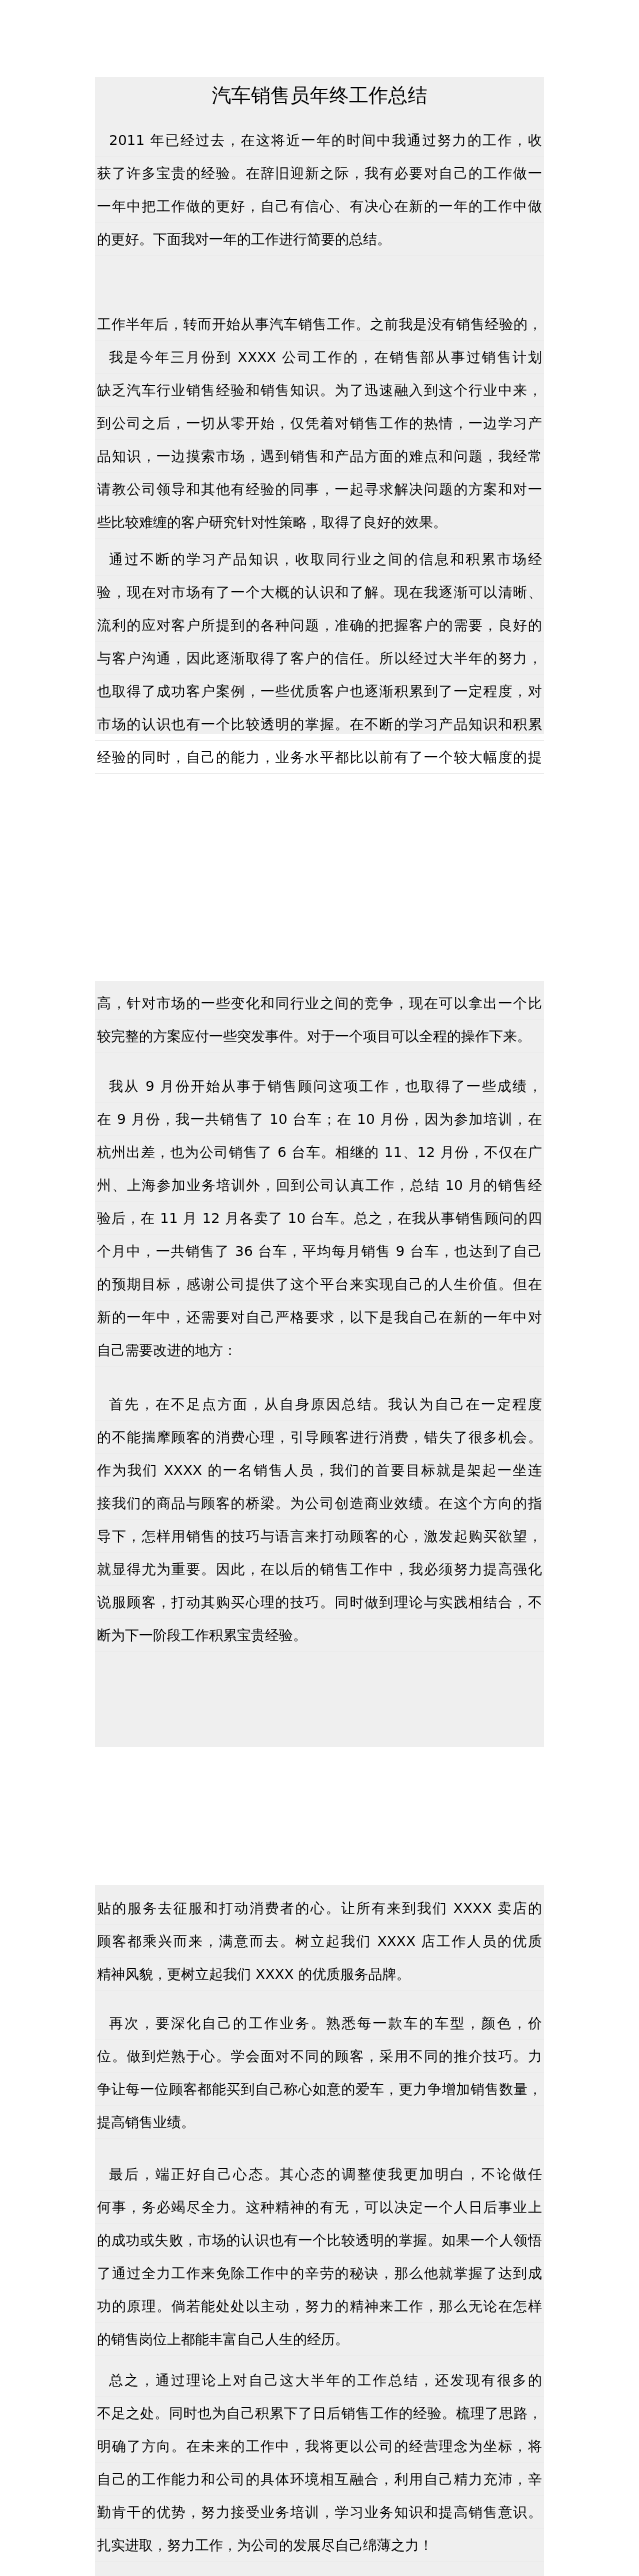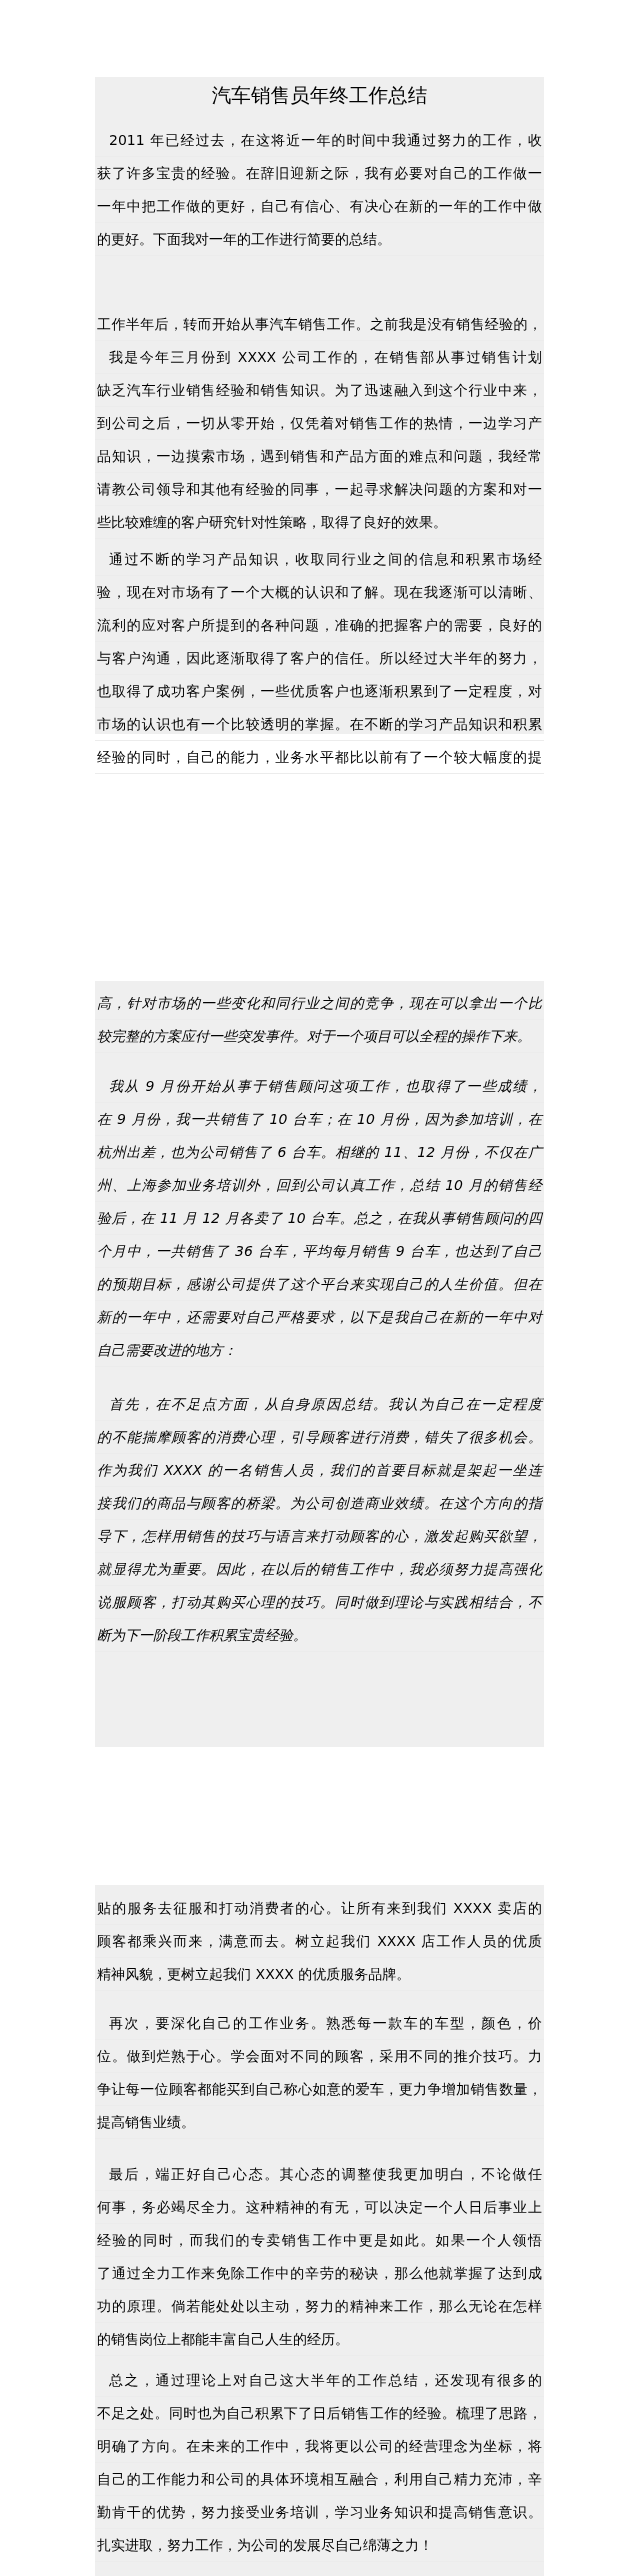--- a/index.html
+++ b/index.html
@@ -7,7 +7,7 @@
          font-family: "DejaVu Sans", "Liberation Sans", sans-serif; color: #000; }
   .page { position: absolute; left: 95px; width: 449px; background: #efefef; }
   .page1 { top: 77px; height: 657px; }
-  .page2 { top: 981px; height: 766px; font-style: italic; }
+  .page2 { top: 981px; height: 766px; }
   .page3 { top: 1885px; height: 745px; }
   .title { position: absolute; left: 0; right: 0; top: 3.1px; height: 31px; line-height: 31px;
            text-align: center; font-family: "DejaVu Serif", "Liberation Serif", serif;

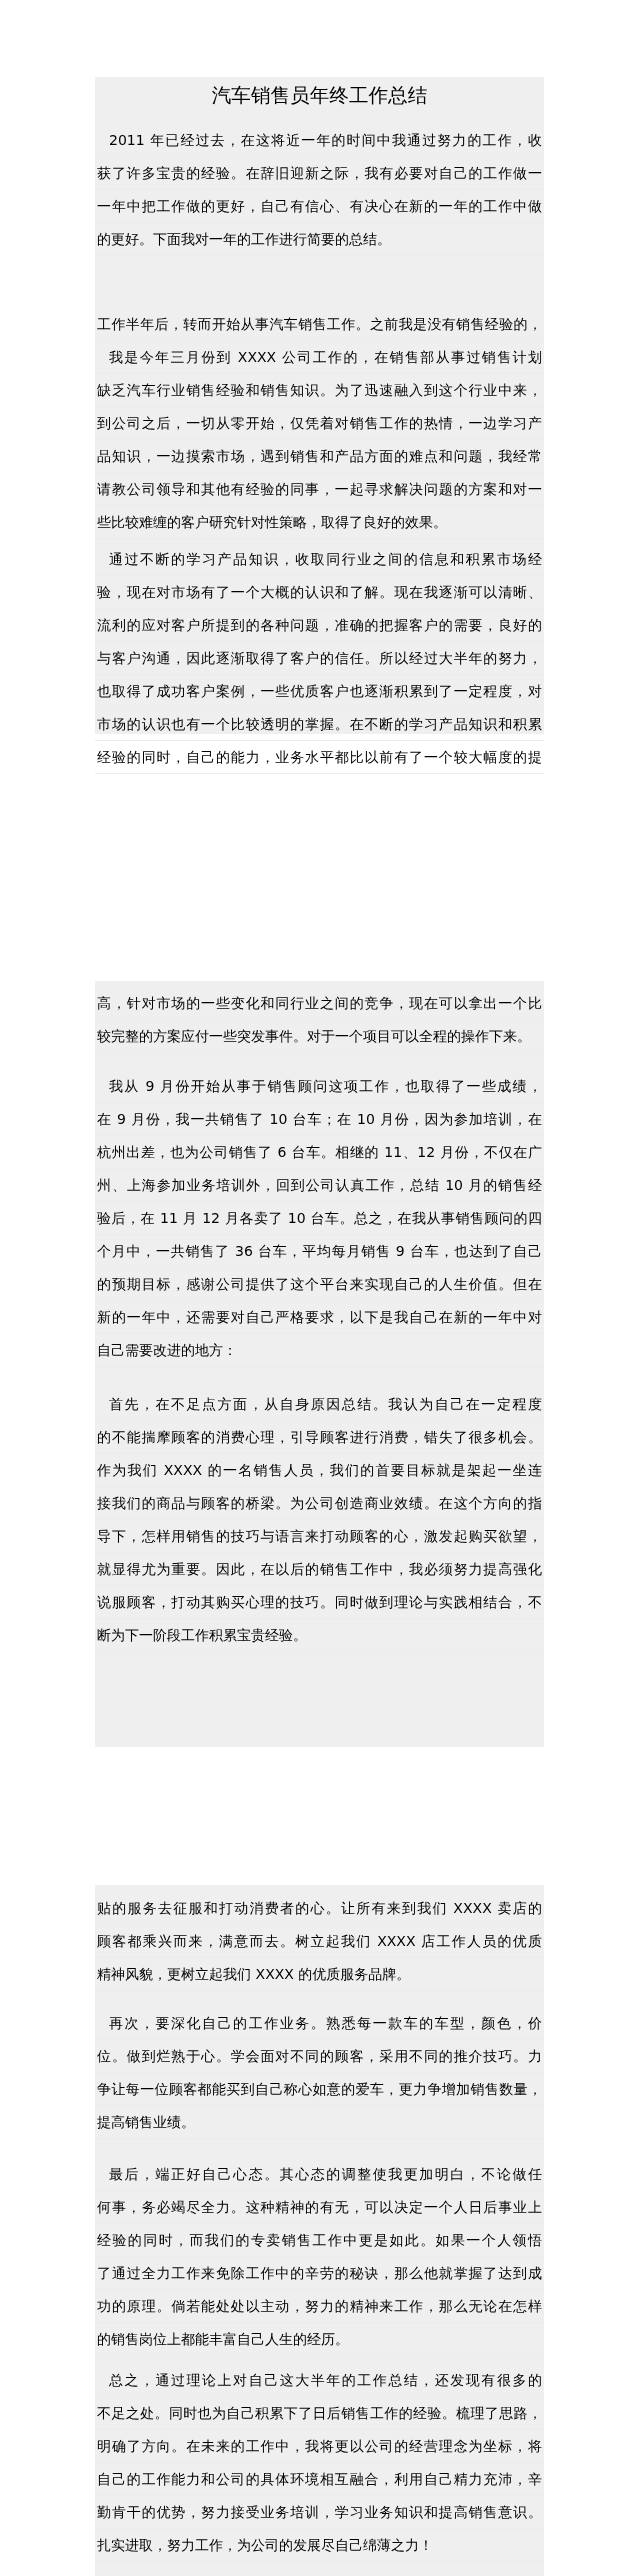--- a/index.html
+++ b/index.html
@@ -101,7 +101,7 @@
   <div class="para" style="top:273px">
     <span class="line first">最后，端正好自己心态。其心态的调整使我更加明白，不论做任</span>
     <span class="line">何事，务必竭尽全力。这种精神的有无，可以决定一个人日后事业上</span>
-    <span class="line">经验的同时，而我们的专卖销售工作中更是如此。如果一个人领悟</span>
+    <span class="line">的成功或失败，市场的认识也有一个比较透明的掌握。如果一个人领悟</span>
     <span class="line">了通过全力工作来免除工作中的辛劳的秘诀，那么他就掌握了达到成</span>
     <span class="line">功的原理。倘若能处处以主动，努力的精神来工作，那么无论在怎样</span>
     <span class="line last">的销售岗位上都能丰富自己人生的经历。</span>

